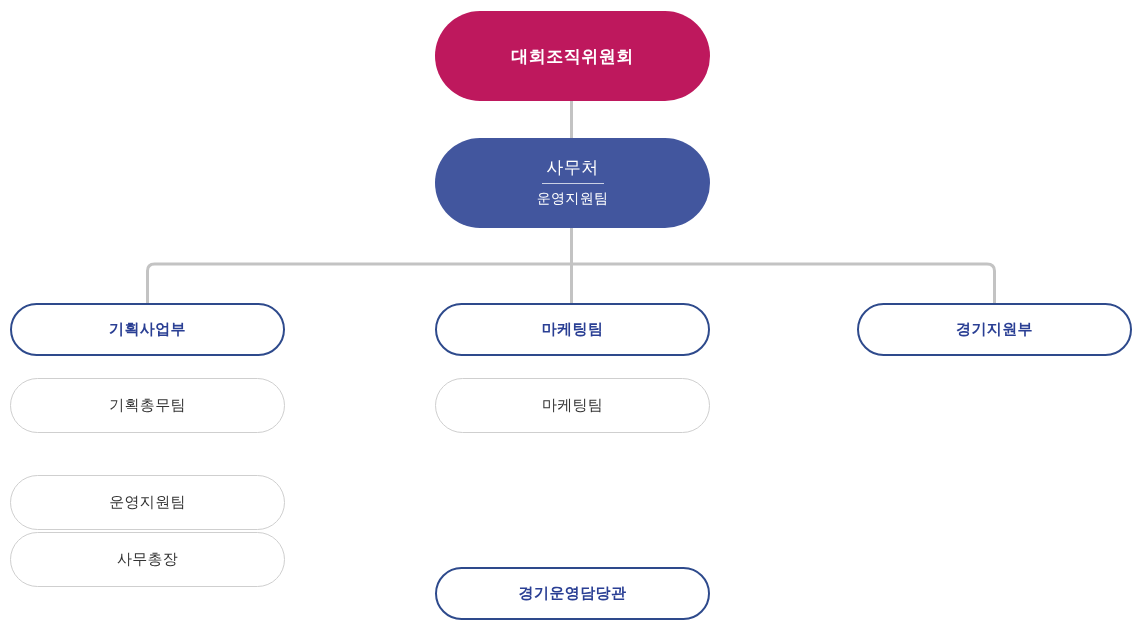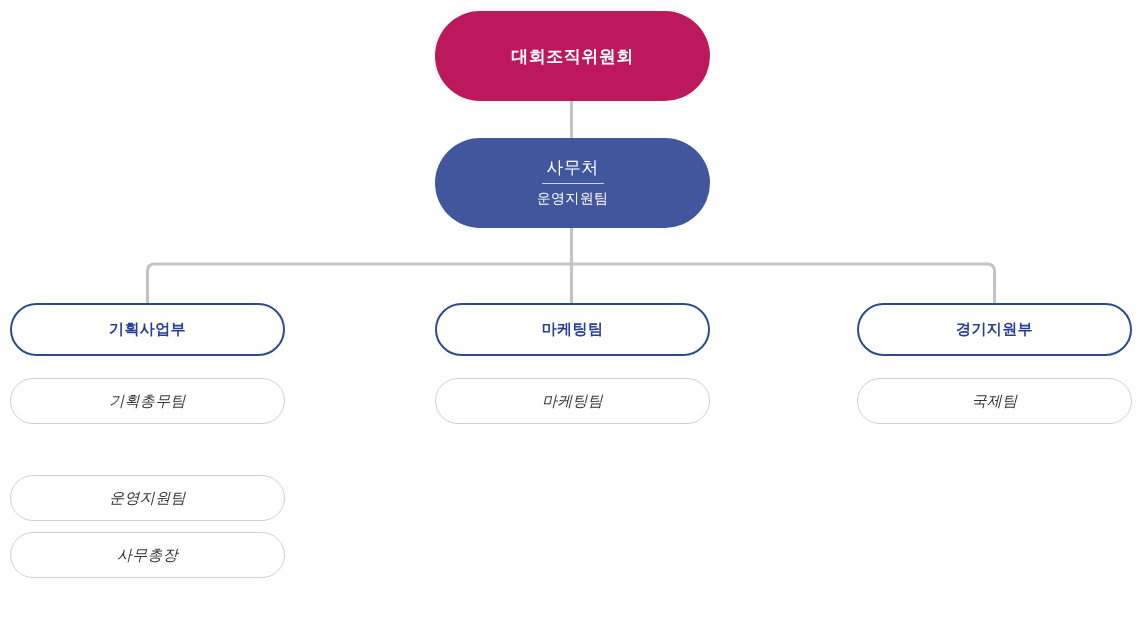--- a/index.html
+++ b/index.html
@@ -102,7 +102,7 @@
   
   .node--team {
     width: 275px;
-    height: 46px;
+    height: 55px;
     border-radius: 28px;
     border: 1px solid #cfcfcf;
     background: #ffffff;
@@ -110,7 +110,6 @@
     font-size: 15px;
     font-weight: normal;
     letter-spacing: 0.3px;
-    font-style: italic;
   }
 
   

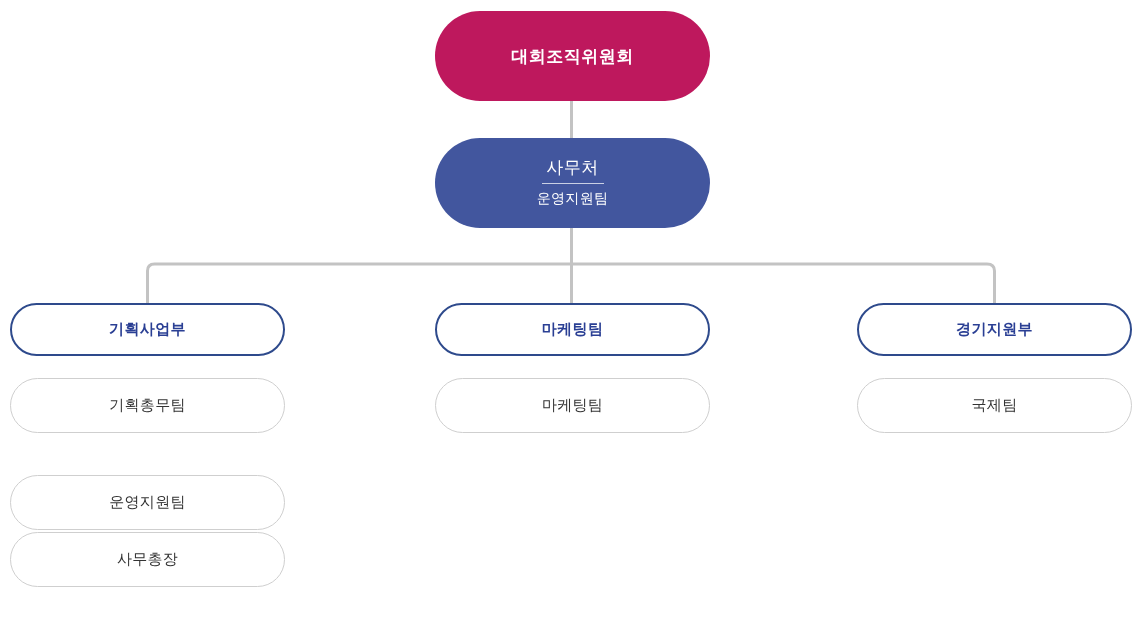--- a/index.html
+++ b/index.html
@@ -174,9 +174,6 @@
   <div class="node node--dept col-3 row-dept">
     <span>경기지원부</span>
   </div>
-  <div class="node node--team col-3 row-team1">
-    <span>국제팀</span>
-  </div>
 
 </div>
 

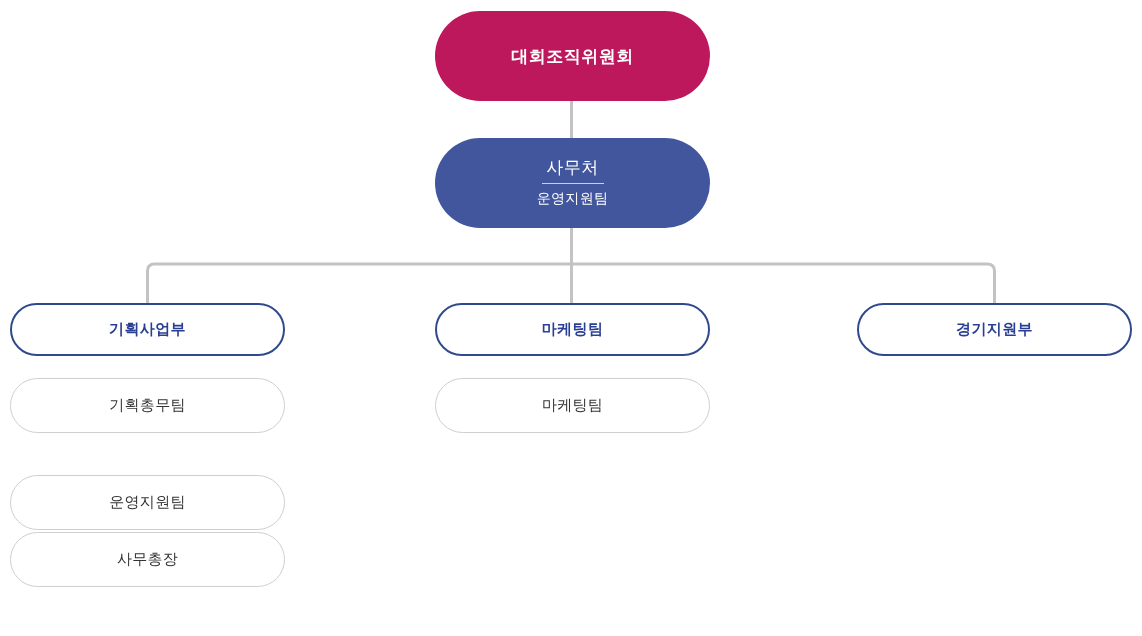--- a/index.html
+++ b/index.html
@@ -170,6 +170,9 @@
   <div class="node node--team col-2 row-team1">
     <span>마케팅팀</span>
   </div>
+  <div class="node node--dept col-2 row-officer">
+    <span>경기운영담당관</span>
+  </div>
 
   <div class="node node--dept col-3 row-dept">
     <span>경기지원부</span>

